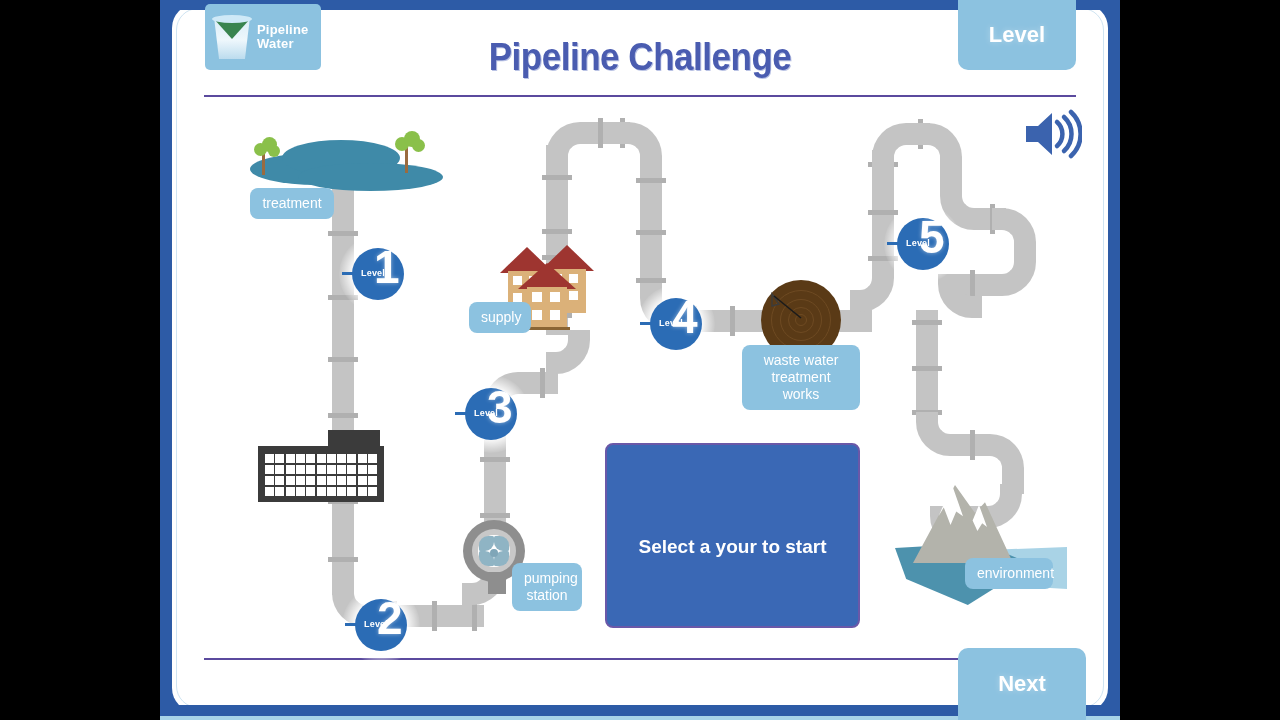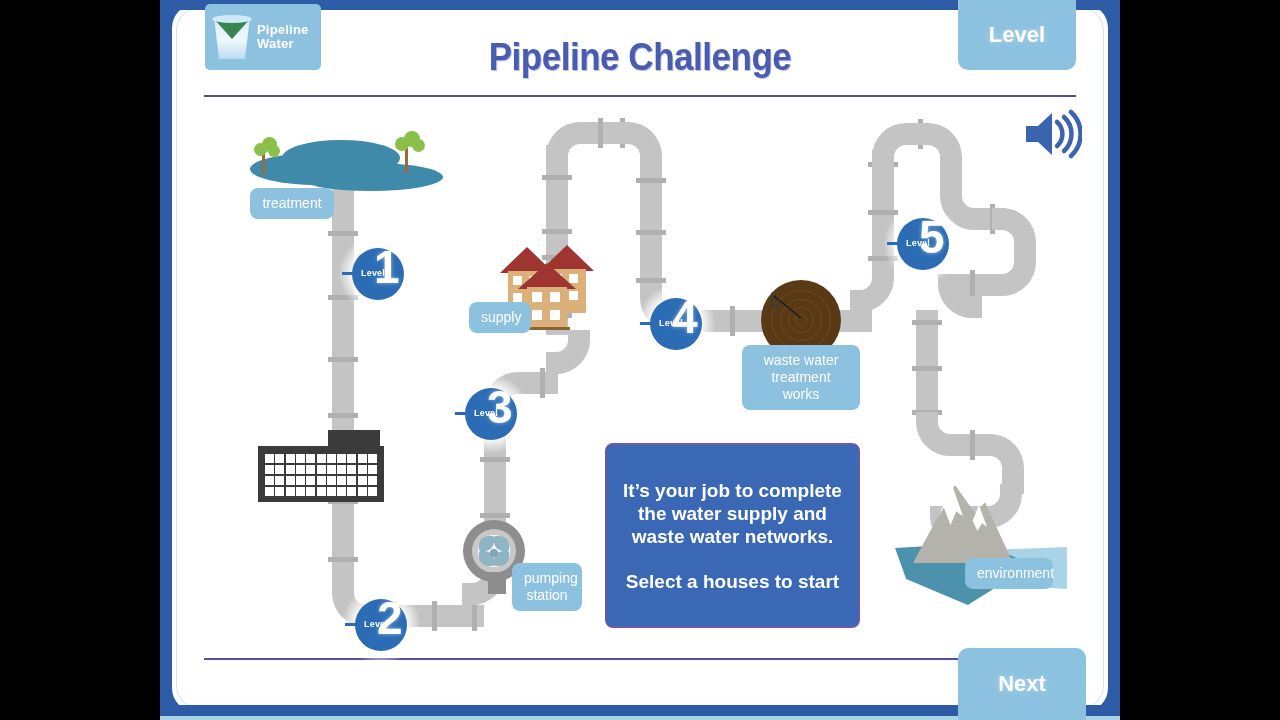--- a/index.html
+++ b/index.html
@@ -476,7 +476,6 @@
   <div class="tag" style="left:965px; top:558px; width:88px;">environment</div>
 
   <div id="instructions">
-    <div class="l1">It’s your job to complete the water supply and waste water networks.</div>
     <div class="l2">Select a houses to start</div>
   </div>
 

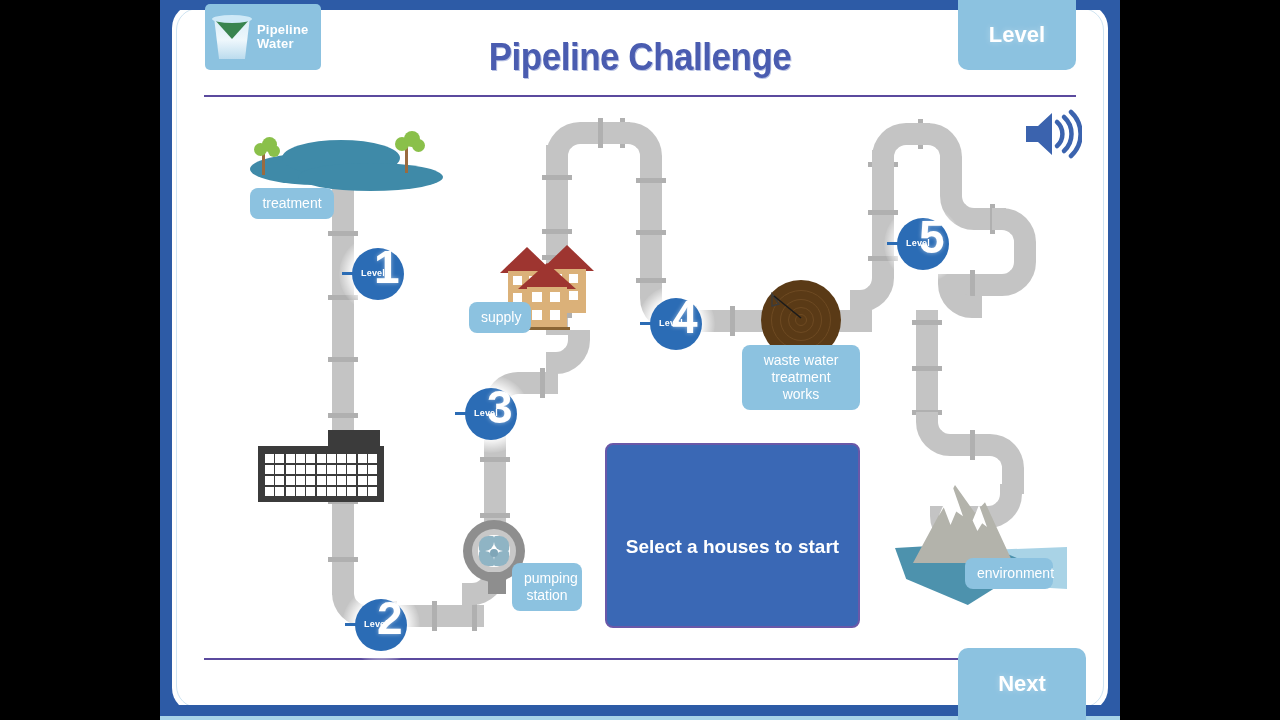--- a/index.html
+++ b/index.html
@@ -476,7 +476,7 @@
   <div class="tag" style="left:965px; top:558px; width:88px;">environment</div>
 
   <div id="instructions">
-    <div class="l2">Select a houses to start</div>
+    <div class="l2">Select a your to start</div>
   </div>
 
   <div id="levels-layer">

